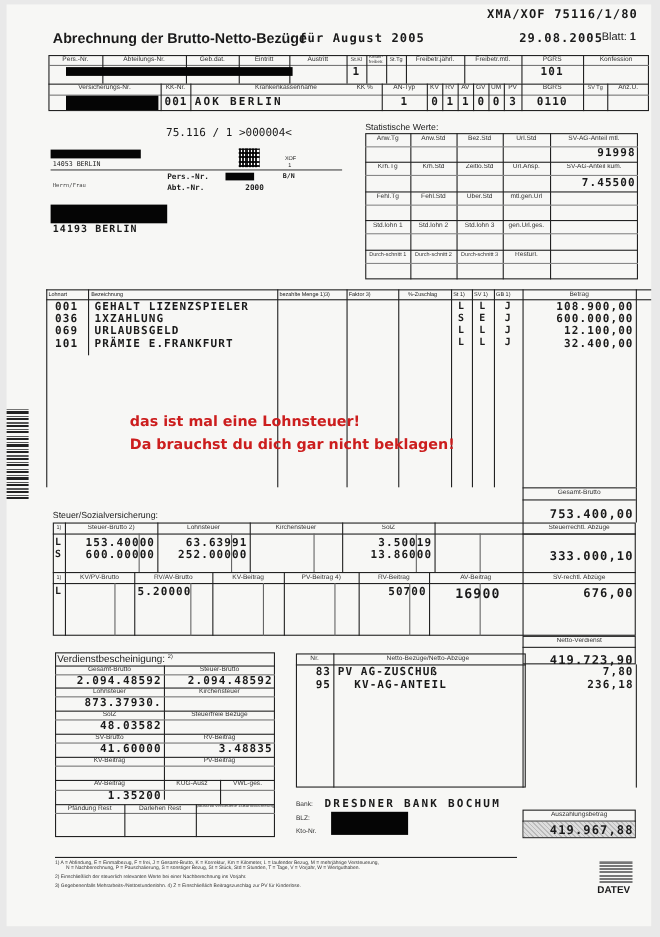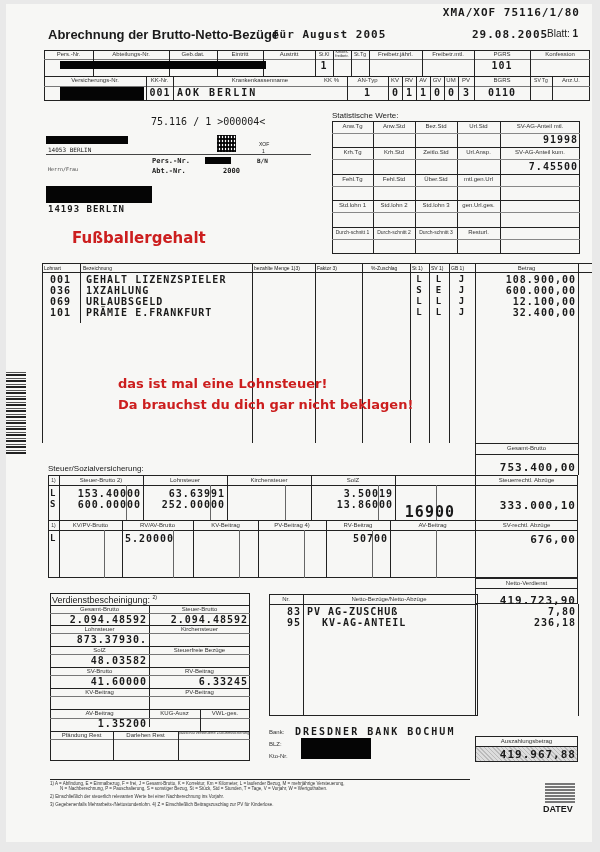--- a/index.html
+++ b/index.html
@@ -119,7 +119,6 @@
   <div class="redact" style="left:40px;top:182px;width:106px;height:17px"></div>
   <div class="abs mono" style="left:42px;top:200px;font-size:9px;font-weight:bold;letter-spacing:1px">14193 BERLIN</div>
 
-  <div class="abs red" style="left:66px;top:225px;font-size:15px;">Fußballergehalt</div>
 
   <div class="abs" style="left:326px;top:107px;font-size:8px;">Statistische Werte:</div>
   <div class="box" style="left:326px;top:117px;width:248px;height:133px;"></div>

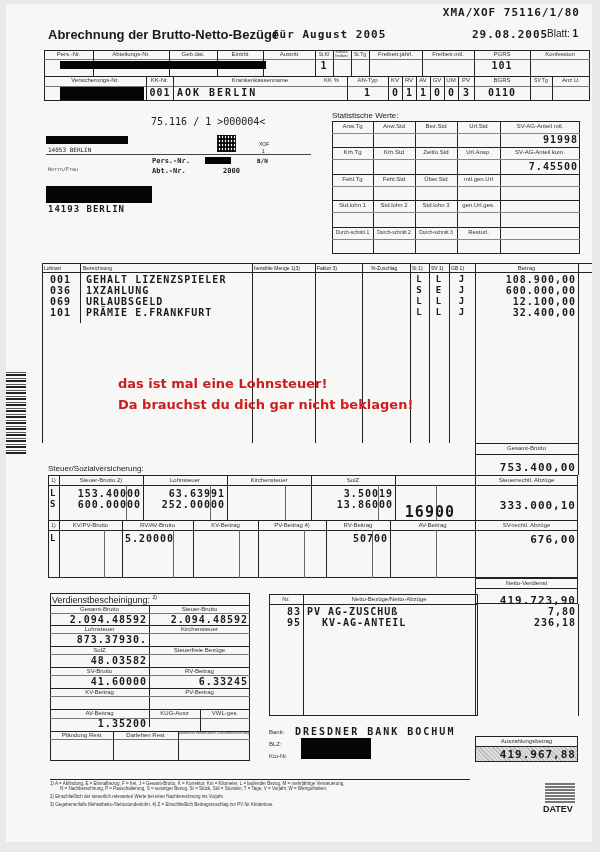--- a/index.html
+++ b/index.html
@@ -296,7 +296,7 @@
     <div class="cell val" style="left:44px;top:529px;font-size:9px">L</div>
     <div class="cell val" style="left:119px;top:529px;font-size:10px">5.20000</div>
     <div class="cell val right" style="left:320px;top:529px;width:62px;font-size:10px">50700</div>
-    <div class="cell val right" style="left:384px;top:499px;width:65px;font-size:15px">16900</div>
+    <div class="cell val right" style="left:384px;top:529px;width:65px;font-size:12px">16900</div>
   </div>
   <div class="cell val right" style="left:469px;top:529px;width:101px;font-size:11px">676,00</div>
 

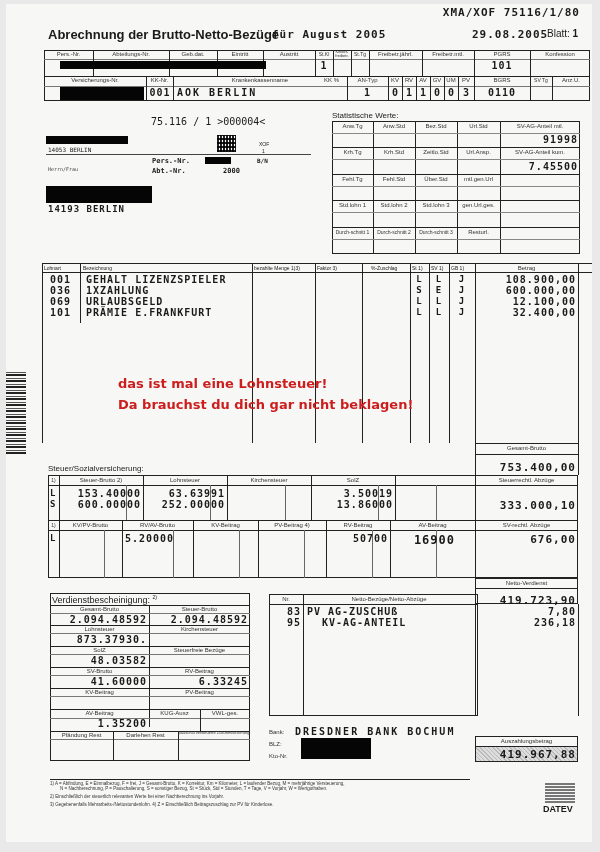--- a/index.html
+++ b/index.html
@@ -340,7 +340,7 @@
   <div class="cell lbl" style="left:44px;top:664px;width:99px">SV-Brutto</div>
   <div class="cell val right" style="left:44px;top:672px;width:97px;font-size:10px">41.60000</div>
   <div class="cell lbl" style="left:143px;top:664px;width:101px">RV-Beitrag</div>
-  <div class="cell val right" style="left:143px;top:672px;width:99px;font-size:10px">6.33245</div>
+  <div class="cell val right" style="left:143px;top:672px;width:99px;font-size:10px">3.48835</div>
 
   <div class="cell lbl" style="left:44px;top:685px;width:99px">KV-Beitrag</div>
   <div class="cell lbl" style="left:143px;top:685px;width:101px">PV-Beitrag</div>

